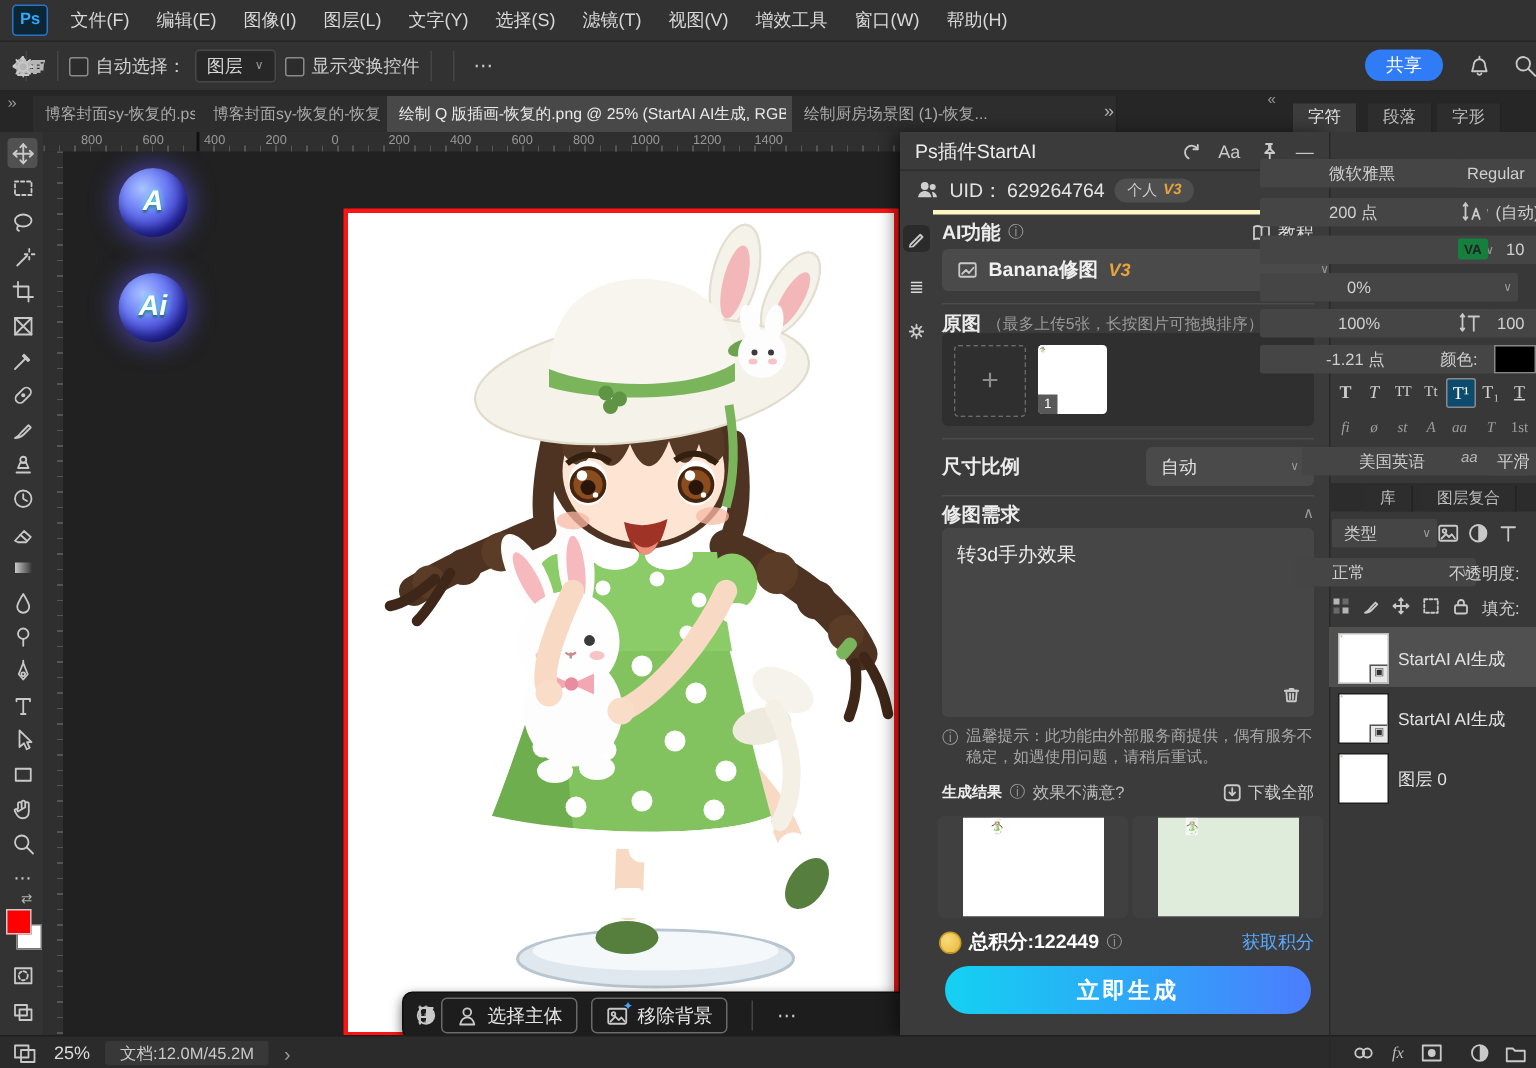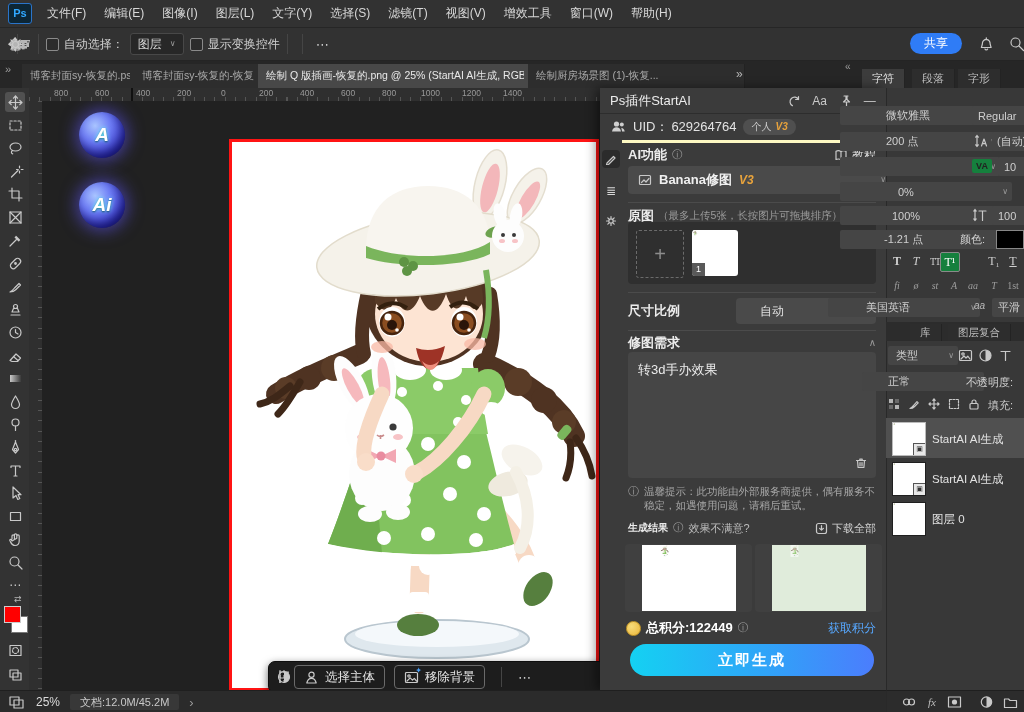--- a/index.html
+++ b/index.html
@@ -794,7 +794,7 @@
 <span class="tcell" style="left:907px;font-style:italic">T</span>
 <span class="tcell" style="left:926px;font-size:10px;letter-spacing:-1px">TT</span>
 <span class="tcell" style="left:945px;font-size:10px">Tt</span>
-<span class="tcell" style="left:940px;background:#15803d;border:1px solid #8a8a8a;border-radius:2px;color:#fff">T¹</span>
+<span class="tcell" style="left:964px;background:#0c4a6e;border:1px solid #8a8a8a;border-radius:2px;color:#fff">T¹</span>
 <span class="tcell" style="left:985px">T₁</span>
 <span class="tcell" style="left:1004px;text-decoration:underline">T</span>
 

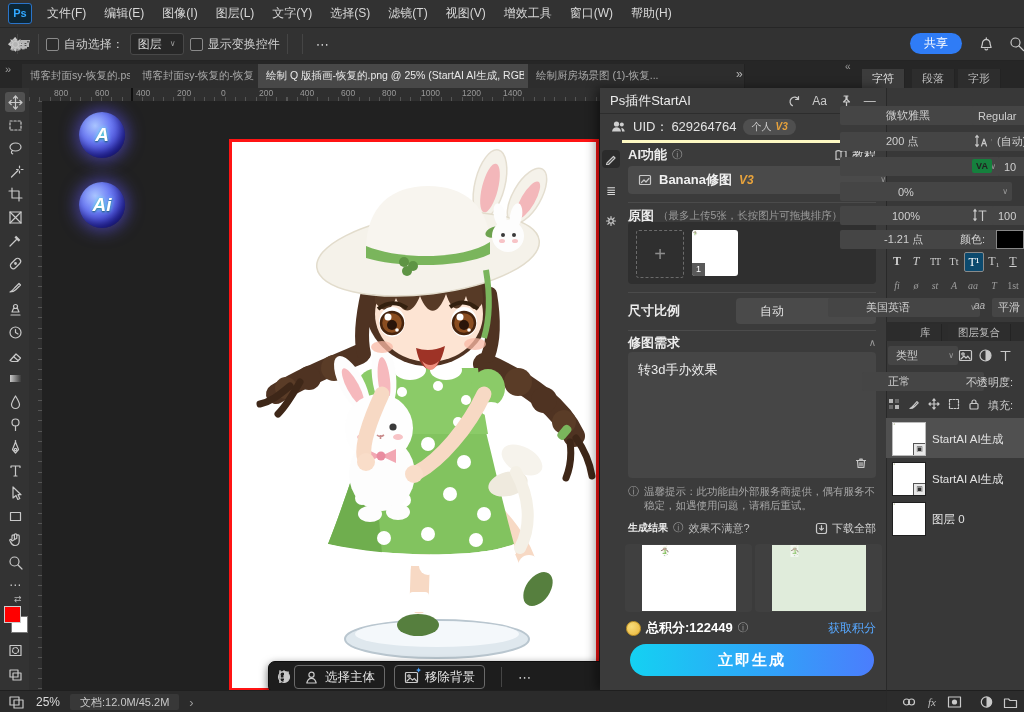--- a/index.html
+++ b/index.html
@@ -679,7 +679,7 @@
 
   <div class="abs flex" style="left:28px;top:210px;width:248px;height:26px">
     <span class="sa-label">尺寸比例</span>
-    <span class="sa-box" style="margin-left:auto;width:92px;height:26px;padding:0 24px;font-size:12px;color:#e0e0e0">
+    <span class="sa-box" style="margin-left:auto;width:92px;height:26px;padding:0 10px;font-size:12px;color:#e0e0e0">
       <span>自动</span>
       <span class="chev" style="margin-left:auto">∨</span>
     </span>

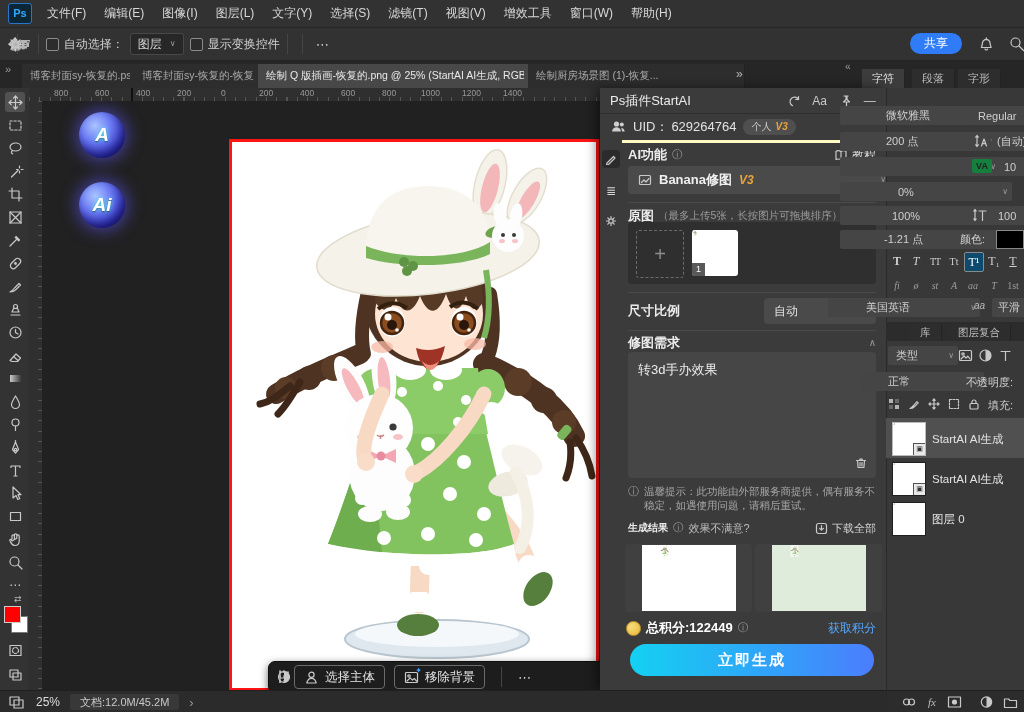--- a/index.html
+++ b/index.html
@@ -806,7 +806,7 @@
 <span class="ocell" style="left:985px">T</span>
 <span class="ocell" style="left:1004px;font-style:normal">1st</span>
 
-<div class="fbox" style="left:828px;top:298px;width:114px;padding-left:38px">
+<div class="fbox" style="left:868px;top:298px;width:114px;padding-left:38px">
   <span>美国英语</span>
   <span class="chev">∨</span>
 </div>

